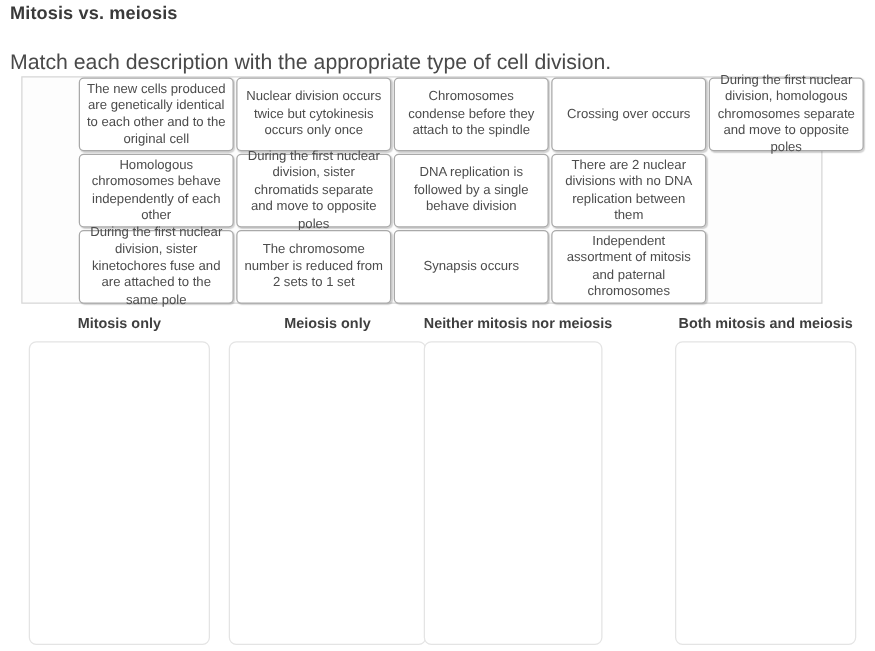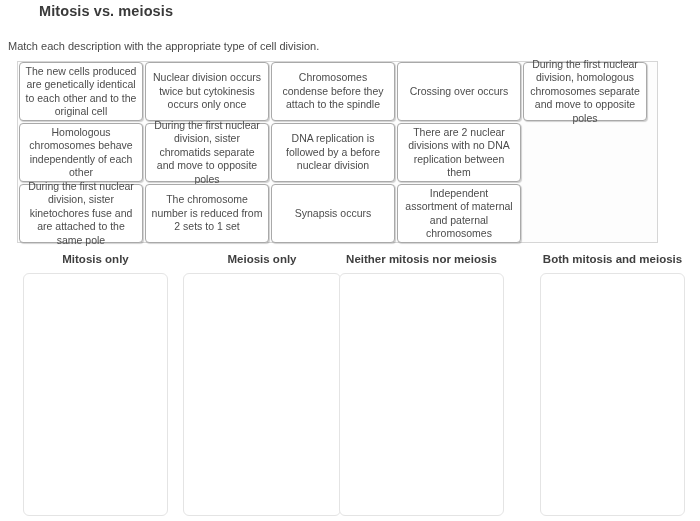--- a/index.html
+++ b/index.html
@@ -25,7 +25,6 @@
     font-weight: bold;
     color: #3a3a3a;
     letter-spacing: 0.1px;
-    margin-left: 31px;
   }
   #instructions {
     position: absolute;

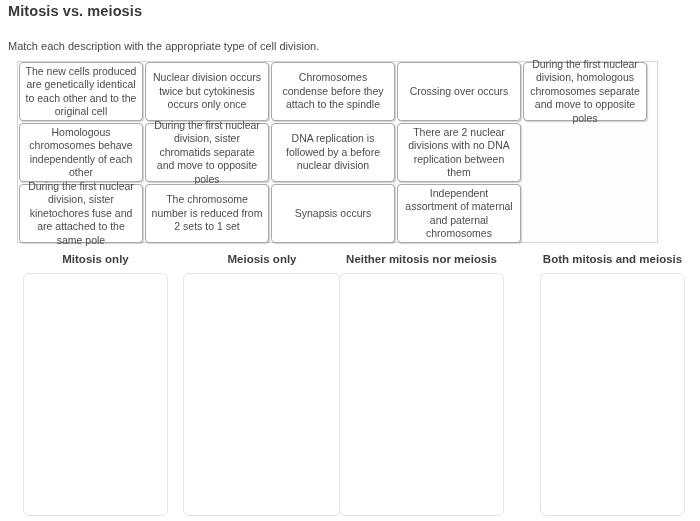--- a/index.html
+++ b/index.html
@@ -30,7 +30,7 @@
     position: absolute;
     left: 8px;
     top: 40px;
-    font-size: 11px;
+    font-size: 17px;
     color: #494949;
   }
 

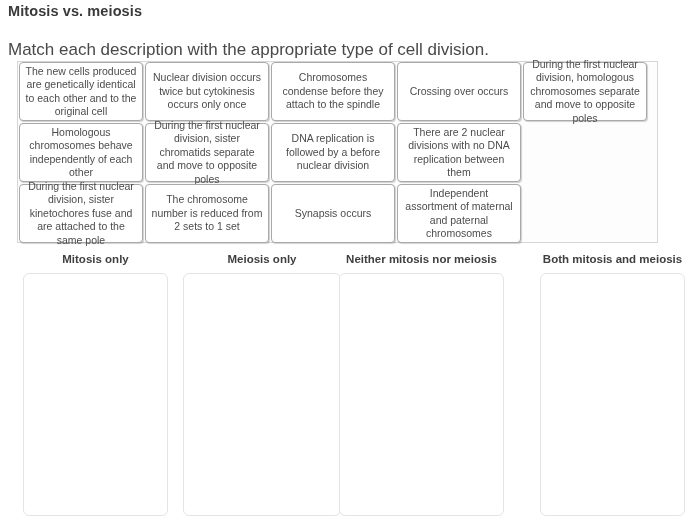--- a/index.html
+++ b/index.html
@@ -55,6 +55,7 @@
     display: flex;
     gap: 2px;
     margin-bottom: 2px;
+    margin-left: 44px;
   }
   .card {
     box-sizing: border-box;

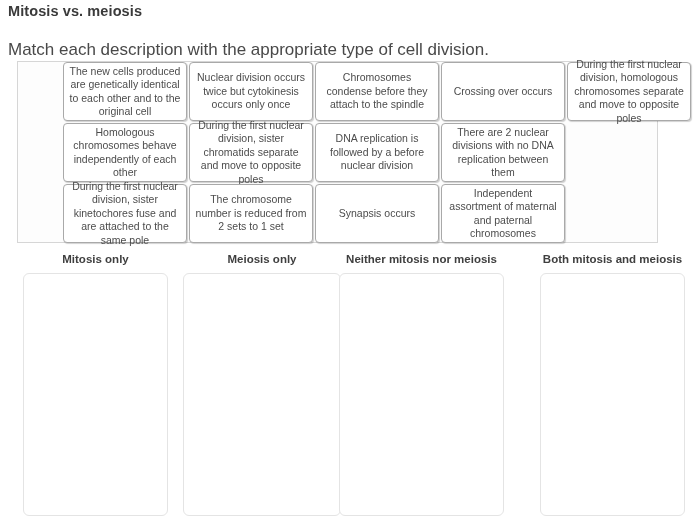--- a/index.html
+++ b/index.html
@@ -147,7 +147,7 @@
         <span>During the first nuclear division, sister chromatids separate and move to opposite poles</span>
       </div>
     <div class="card">
-        <span>DNA replication is followed by a before nuclear division</span>
+        <span>DNA replication is followed by a single behave division</span>
       </div>
     <div class="card">
         <span>There are 2 nuclear divisions with no DNA replication between them</span>

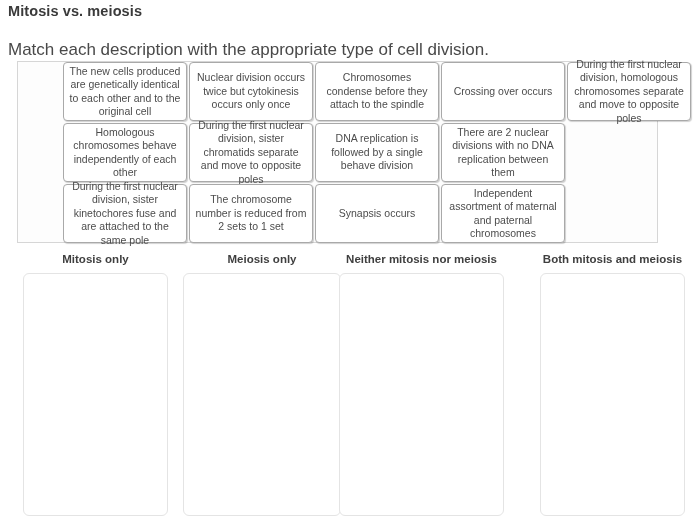--- a/index.html
+++ b/index.html
@@ -164,7 +164,7 @@
         <span>Synapsis occurs</span>
       </div>
     <div class="card">
-        <span>Independent assortment of maternal and paternal chromosomes</span>
+        <span>Independent assortment of mitosis and paternal chromosomes</span>
       </div>
   </div>
 </div>

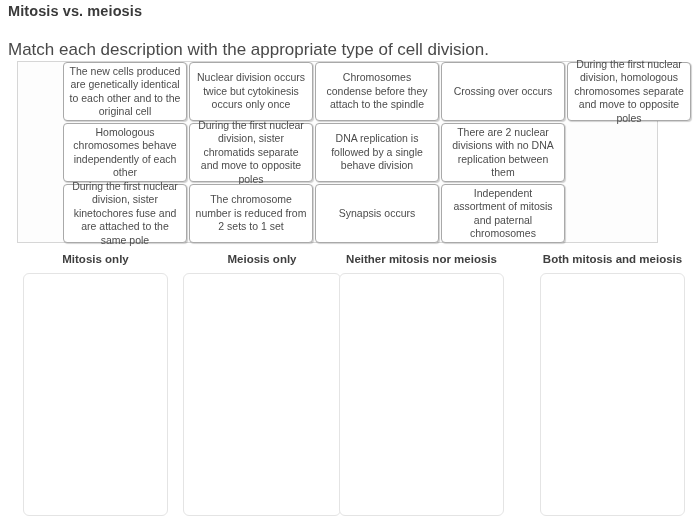--- a/index.html
+++ b/index.html
@@ -110,7 +110,7 @@
 
   .col-0 { left: 23px;  width: 145px; }
   .col-1 { left: 183px; width: 158px; }
-  .col-2 { left: 339px; width: 165px; }
+  .col-2 { left: 339px; width: 143px; }
   .col-3 { left: 499px; width: 145px; padding-left: 41px; }
 </style>
 </head>

